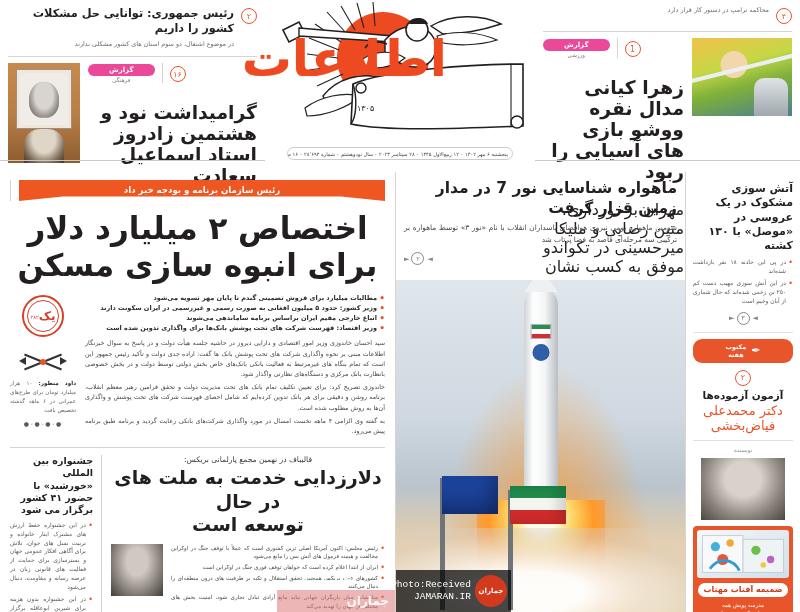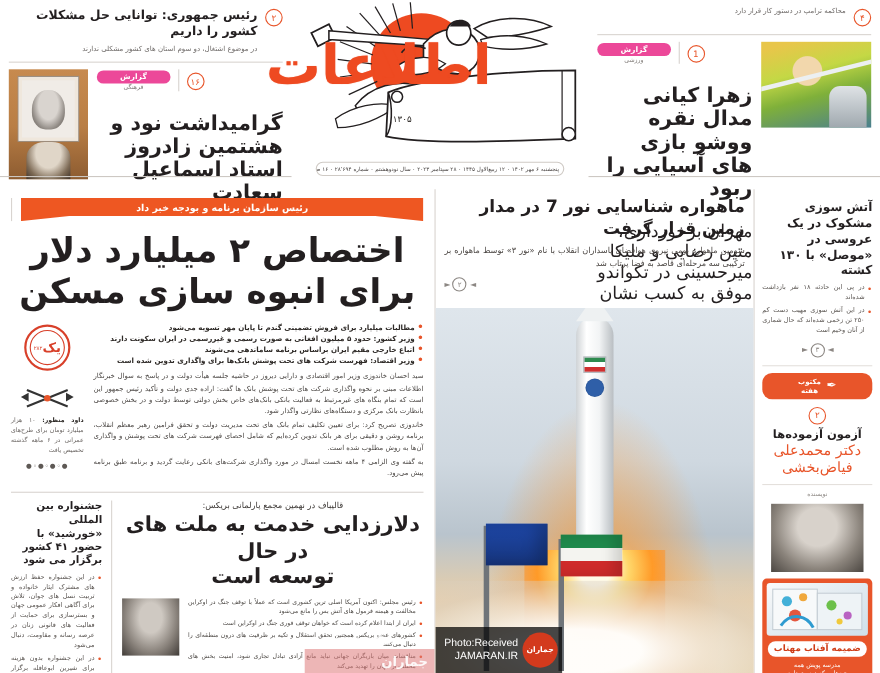--- a/index.html
+++ b/index.html
@@ -331,7 +331,7 @@
     display:flex; align-items:center; justify-content:center;
     font-size: 7px; color:#fff; font-weight: bold; flex: 0 0 auto;
   }
-  .wm-photo .lines { font-size: 9.5px; line-height: 1.25; font-family: Liberation Sans, sans-serif; }
+  .wm-photo .lines { font-size: 9.5px; line-height: 1.25; font-family: Liberation Mono, monospace; }
   .wm-jam {
     position: absolute; right: 0; bottom: 0; width: 118px; height: 22px;
     background: rgba(222,122,122,.55);

